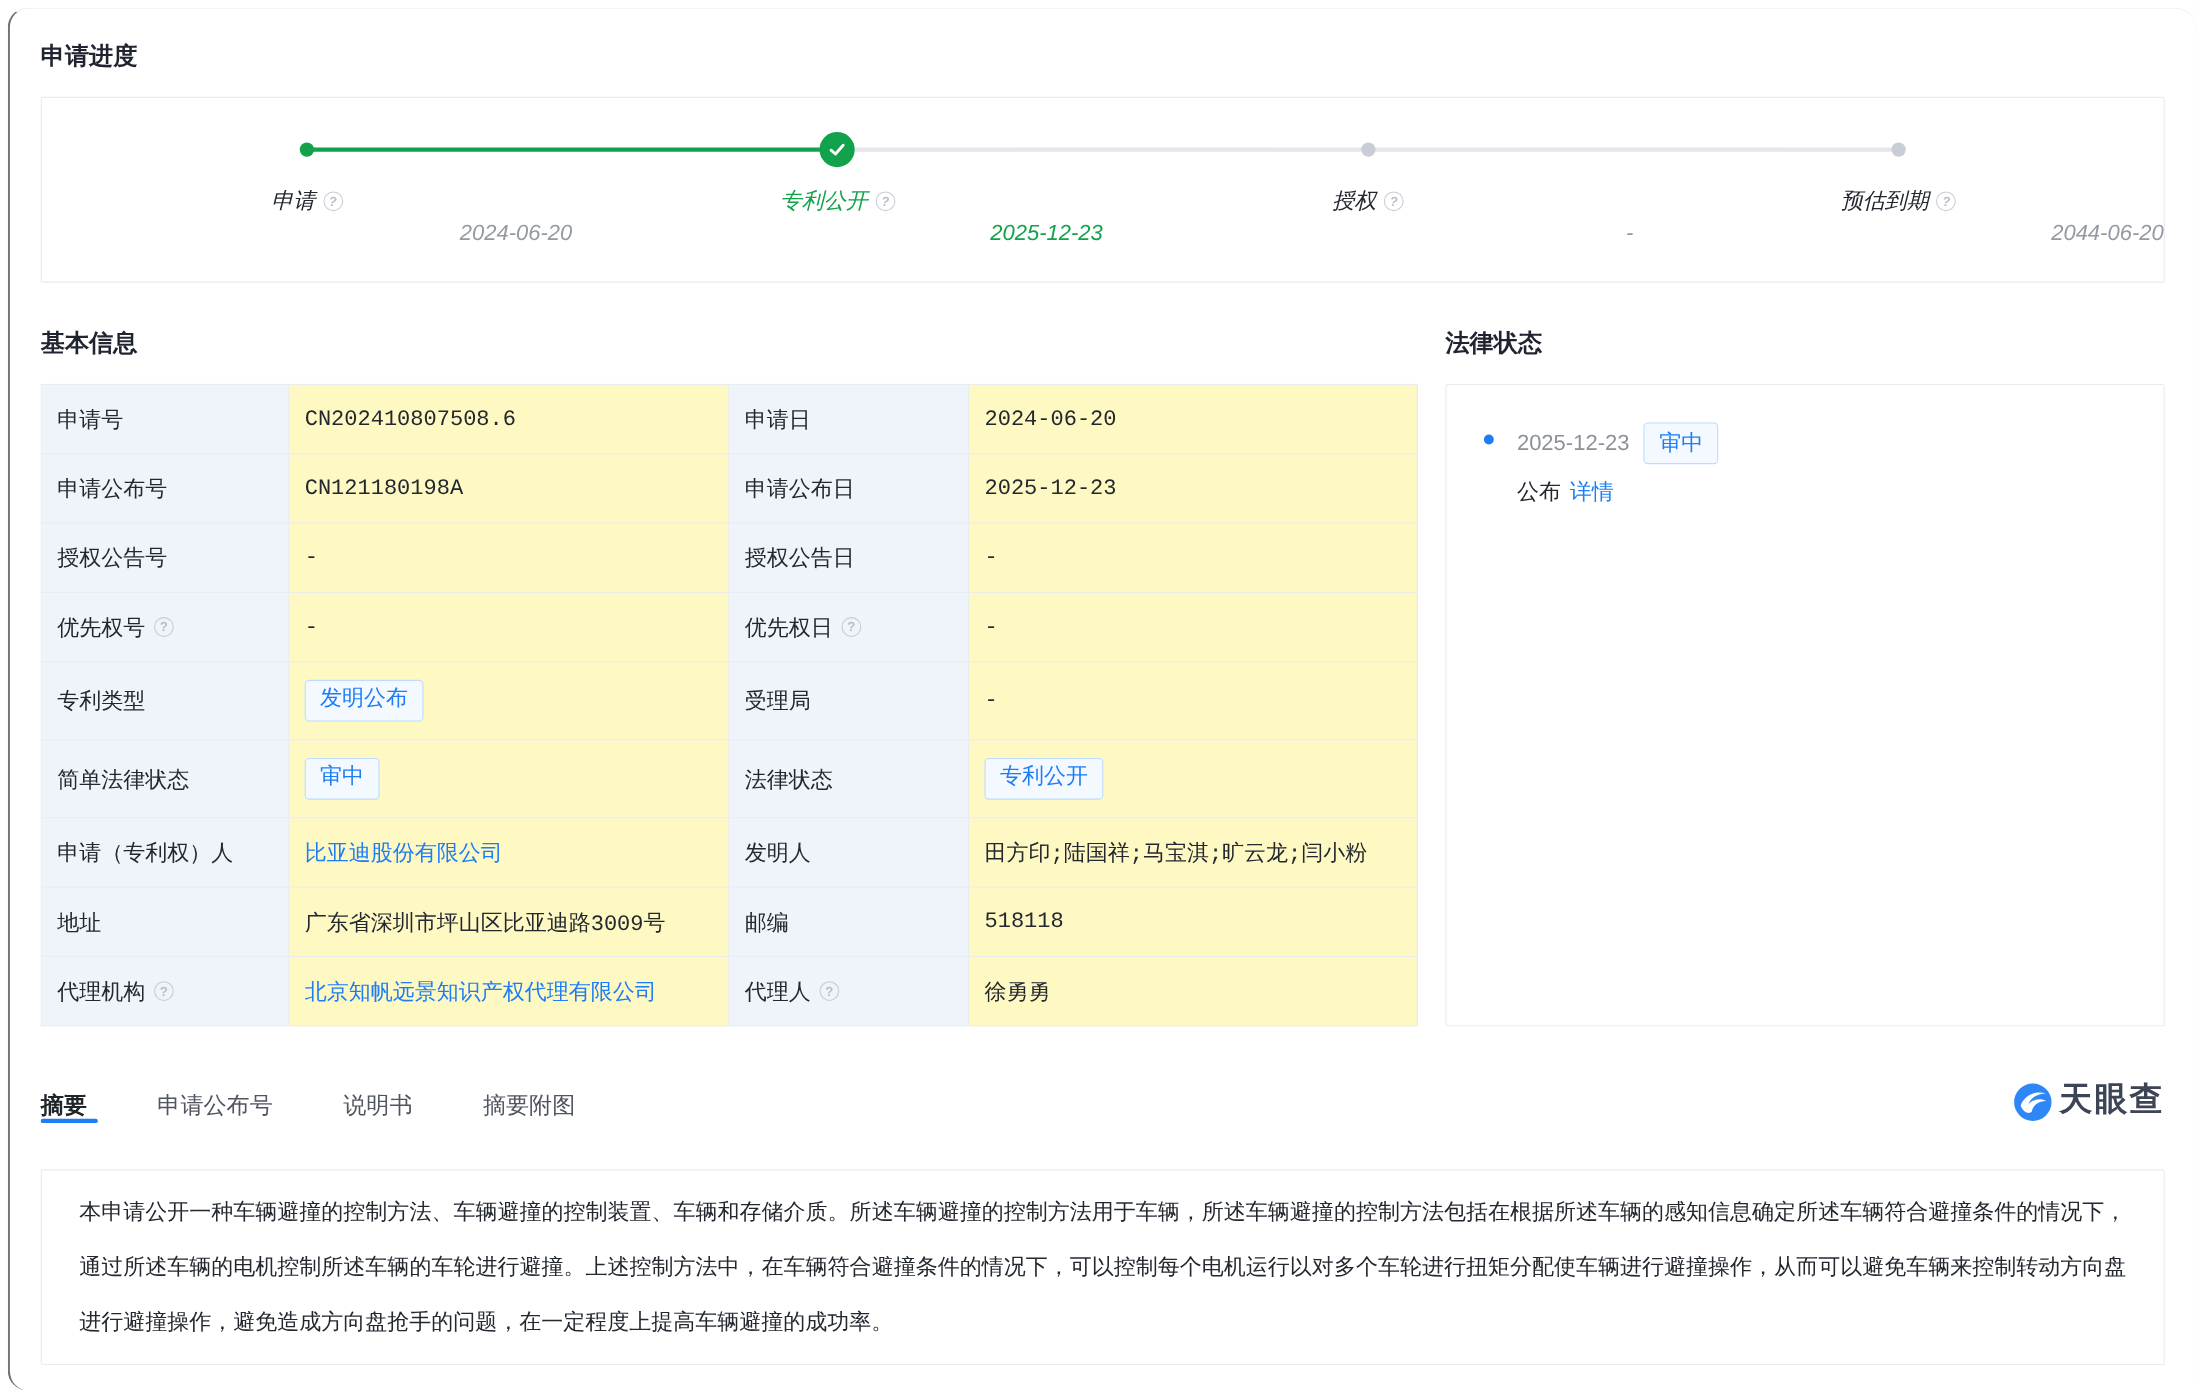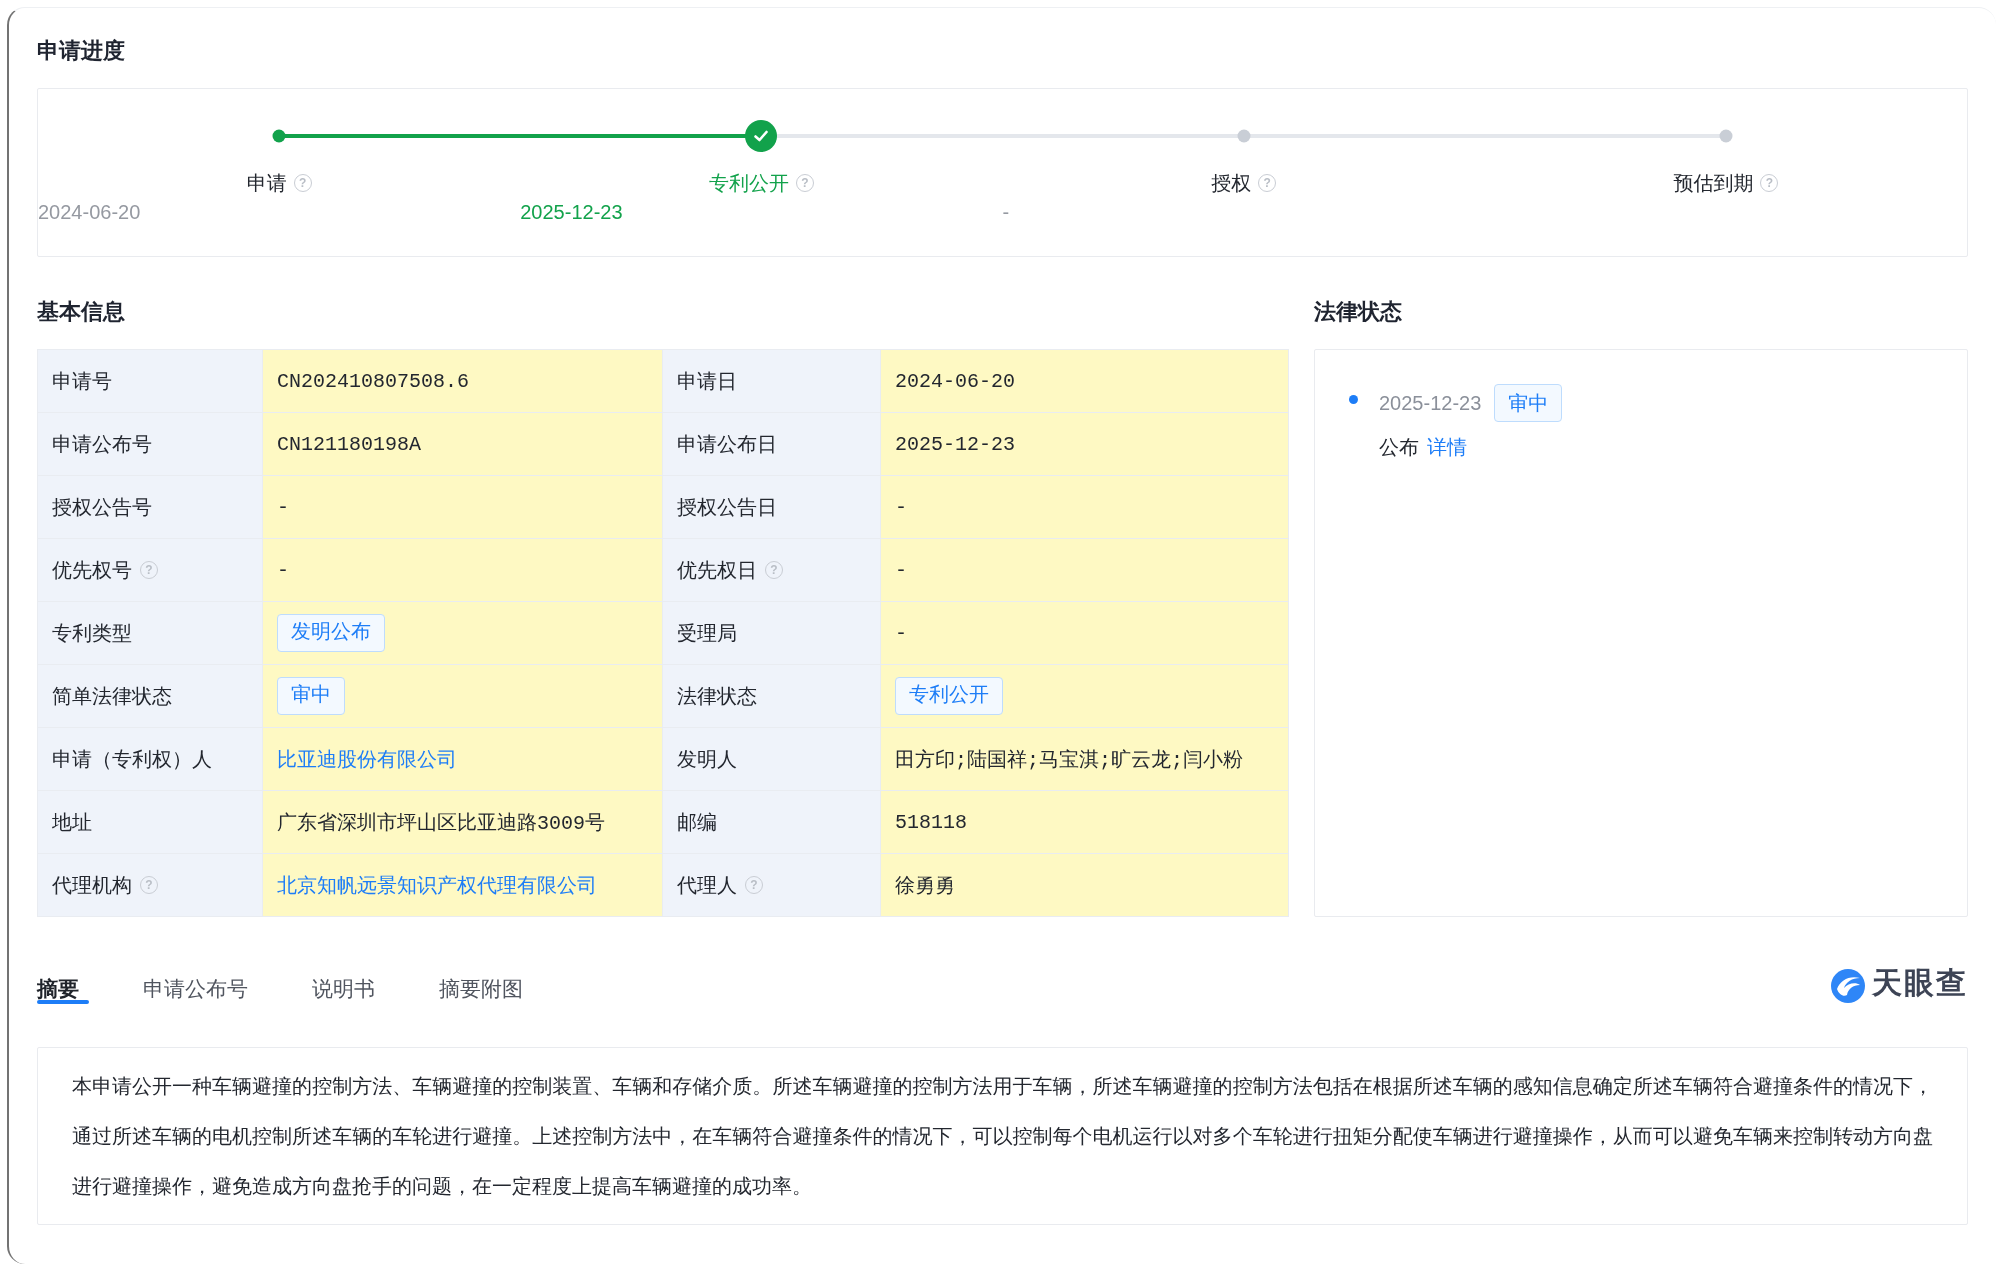--- a/index.html
+++ b/index.html
@@ -32,7 +32,7 @@
     display:flex; align-items:center; justify-content:center; }
   .node.n1{ left:12.5%; } .node.n2{ left:37.5%; } .node.n3{ left:62.5%; } .node.n4{ left:87.5%; }
   .step-labels{ position:absolute; top:80px; left:0; right:0; display:grid; grid-template-columns:repeat(4,1fr); }
-  .step-label{ text-align:left; }
+  .step-label{ text-align:right;font-style:italic; }
   .step-name-row{ font-size:20px; line-height:28px; color:#23272f; display:flex; align-items:center; justify-content:center; gap:7px; }
   .step-label.current .step-name-row, .step-label.current .step-date{ color:var(--green); }
   .step-date{ font-size:20px; line-height:30px; color:var(--gray-text); }

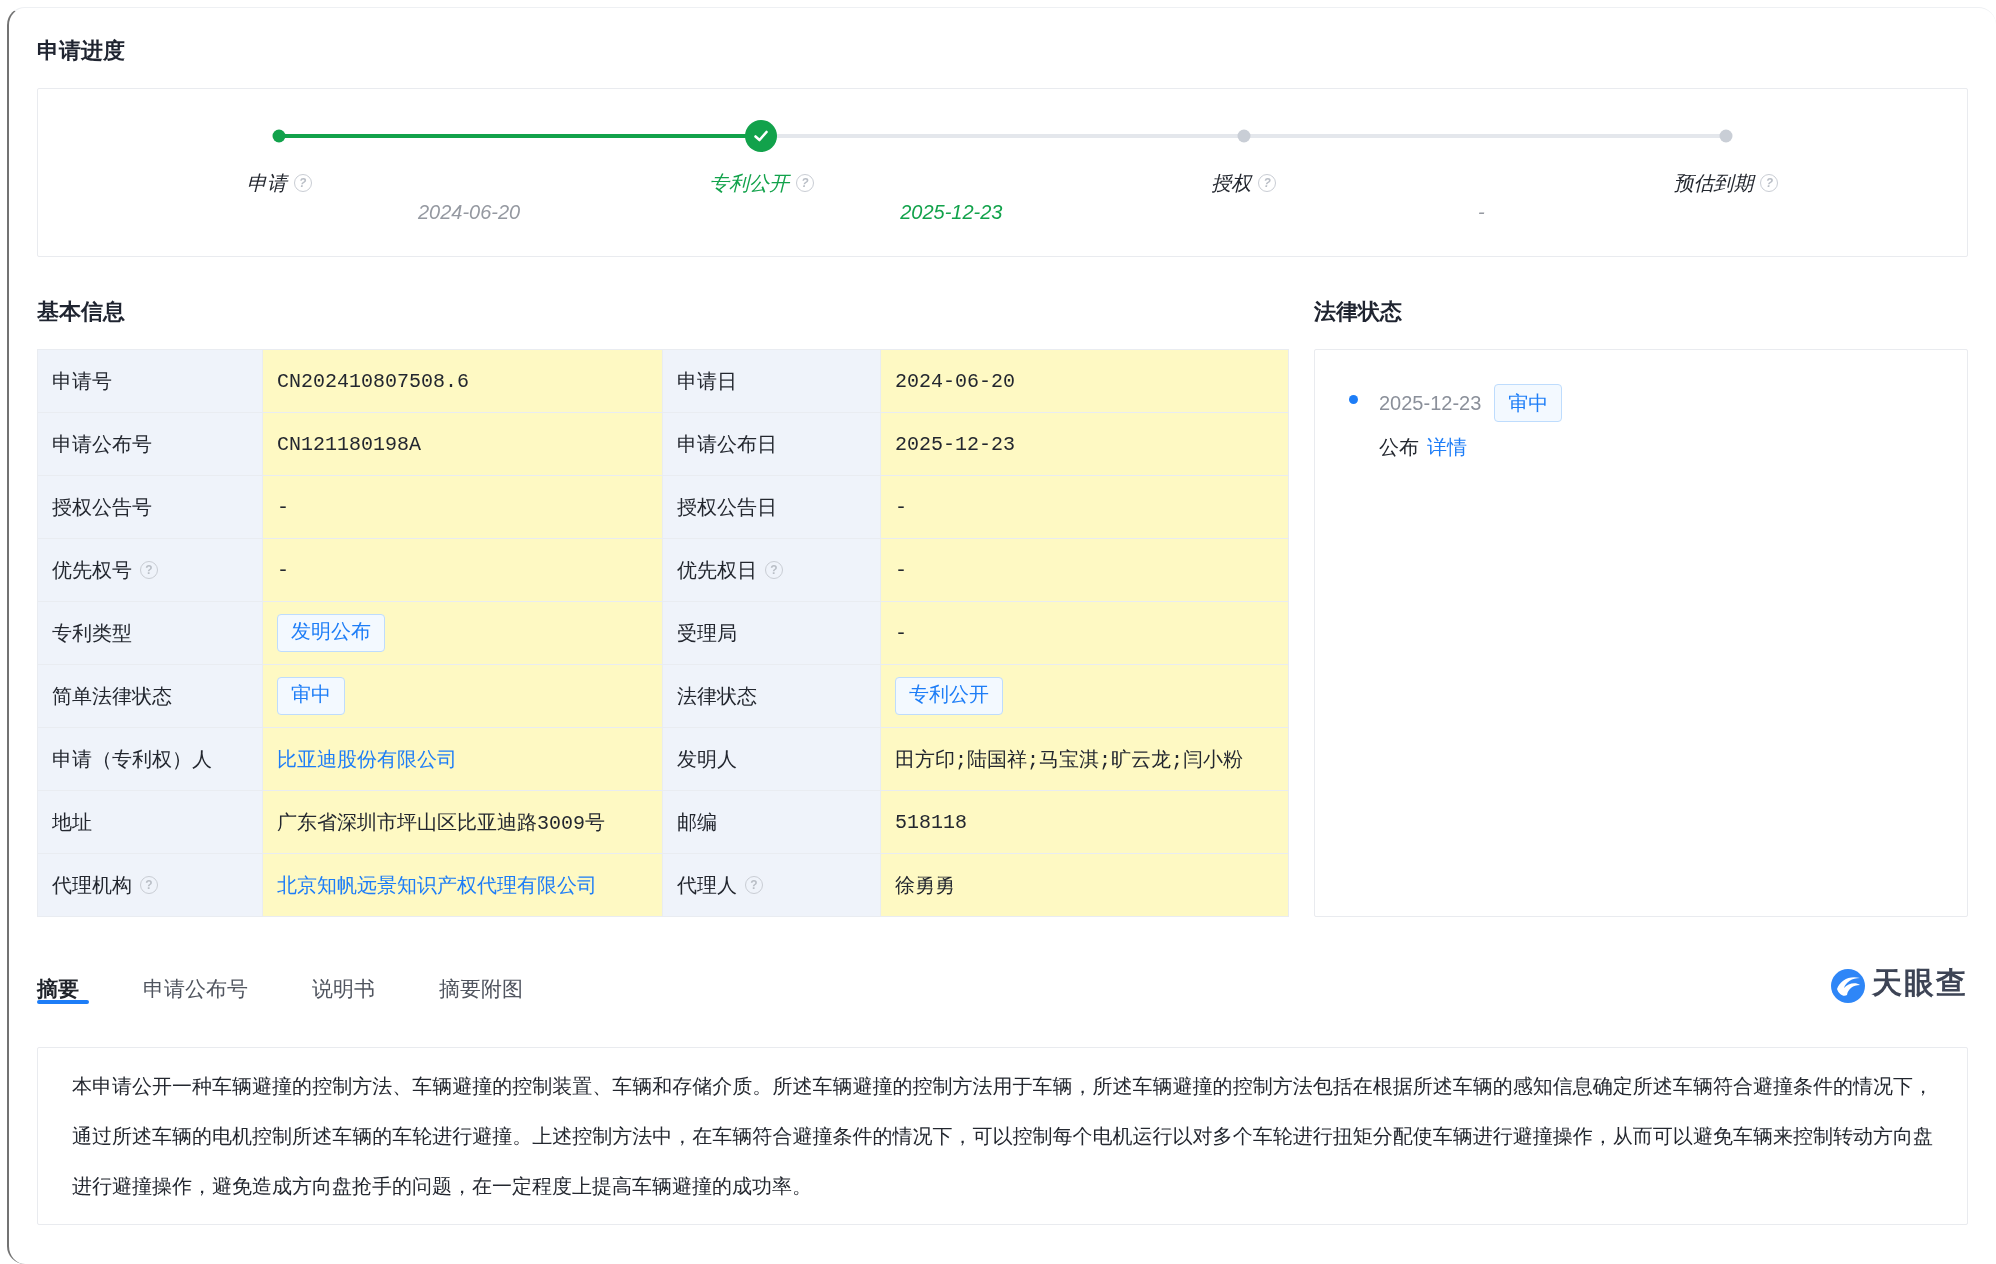--- a/index.html
+++ b/index.html
@@ -135,6 +135,7 @@
             <span>预估到期</span>
             <span class="help-icon">?</span>
           </div>
+          <div class="step-date">2044-06-20</div>
         </div>
       </div>
   </div>

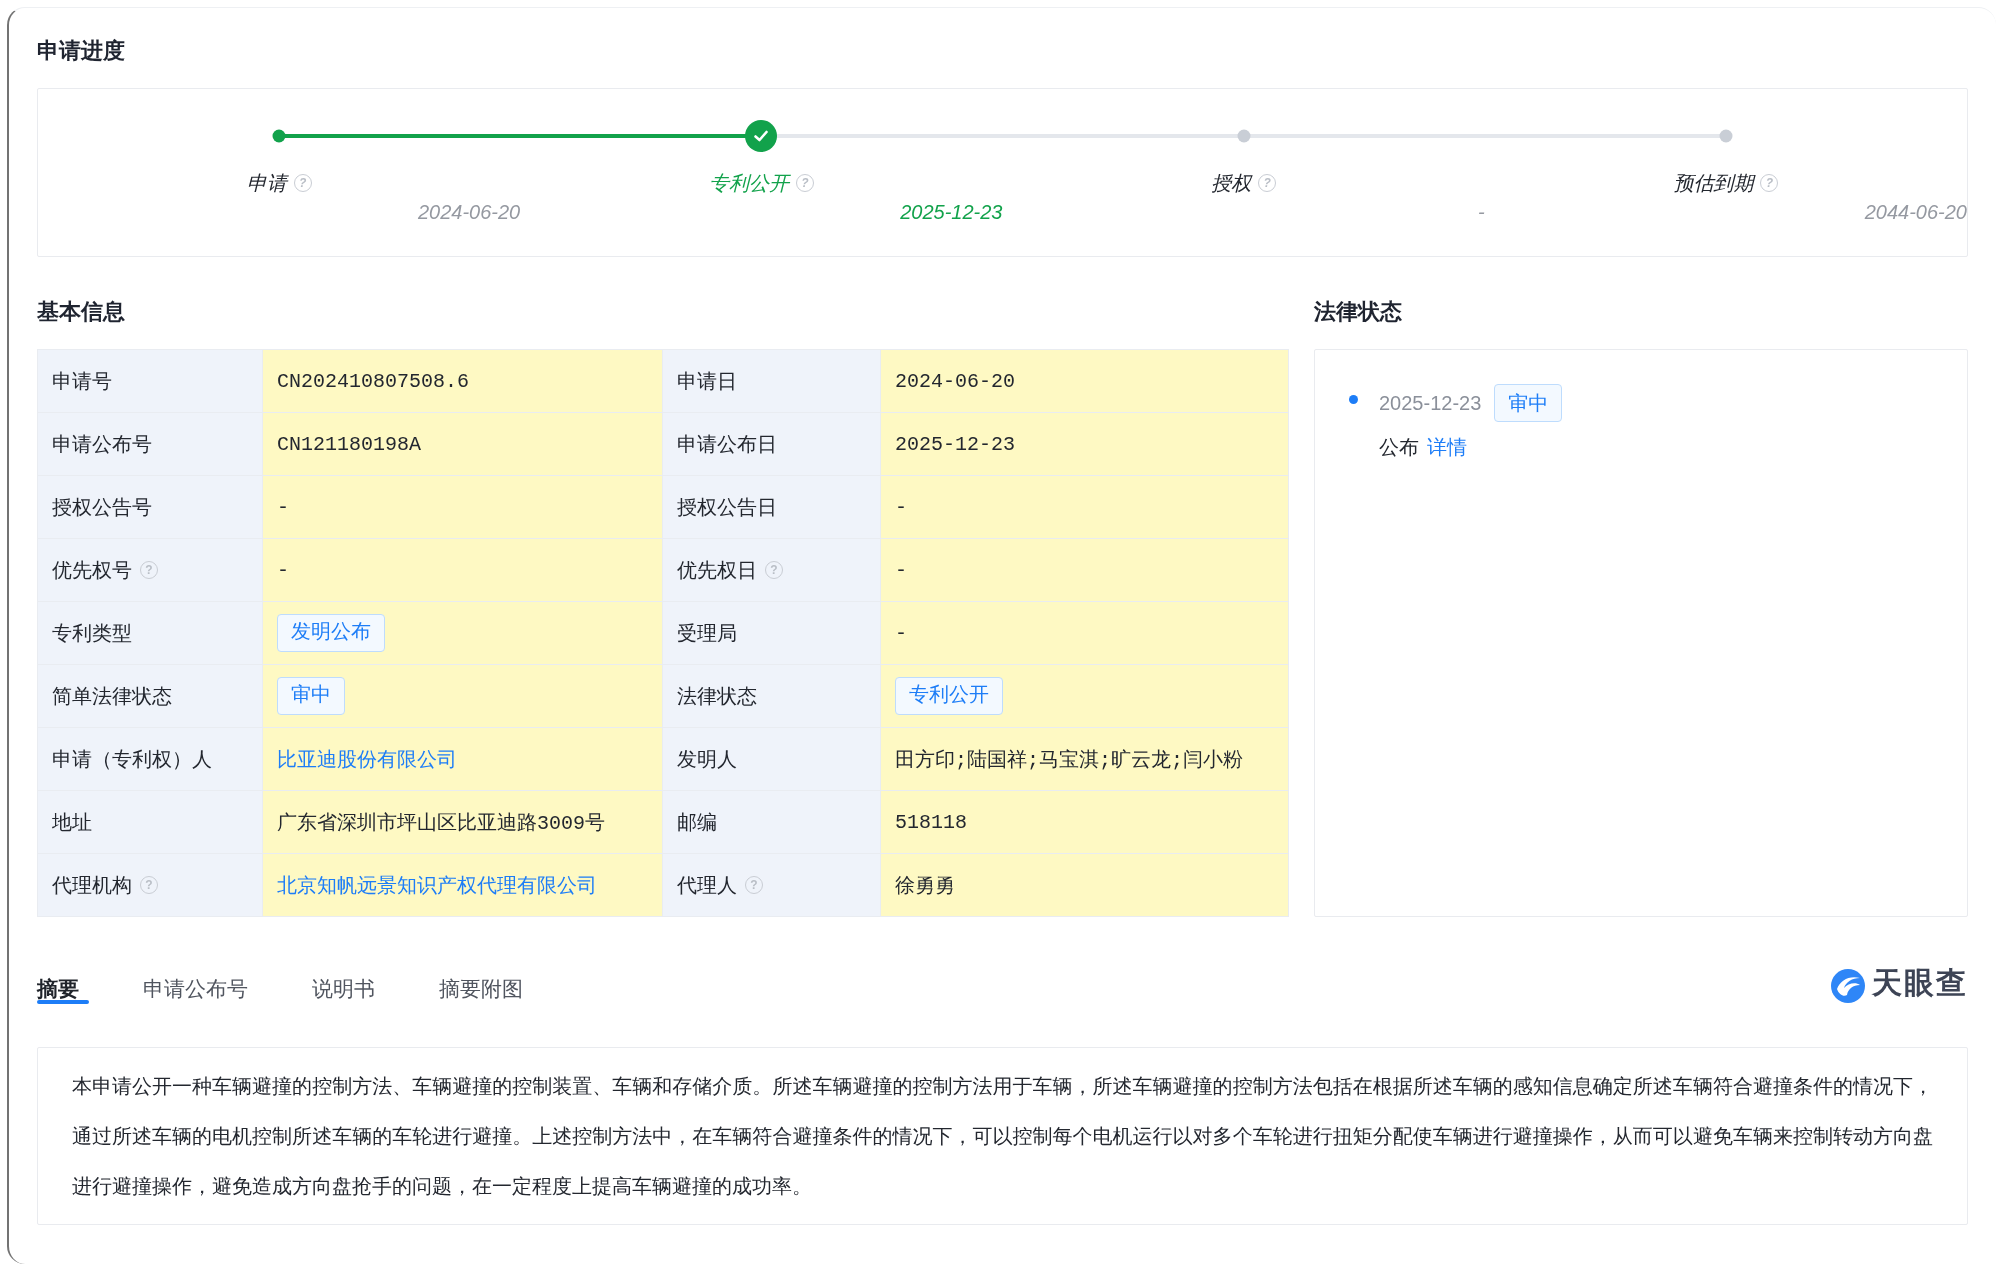--- a/index.html
+++ b/index.html
@@ -49,7 +49,7 @@
   .col-right{ flex:1 1 auto; margin-left:26px; display:flex; flex-direction:column; }
 
   table.info{ border-collapse:collapse; margin-top:22px; width:1251px; table-layout:fixed; }
-  table.info td{ border:1px solid #e9ecf1; height:63px; font-size:20px; padding:0 14px; vertical-align:middle; }
+  table.info td{ border:1px solid #e9ecf1; height:63px; font-size:20px; padding:16px 14px; vertical-align:middle; }
   td.lbl{ background:var(--label-bg); padding-left:20px; color:#23272f; }
   td.lbl .lbl-inner{ display:flex; align-items:center; gap:8px; }
   td.val{ background:#fef9c3; color:#23272f;font-family:Liberation Mono, monospace; }

